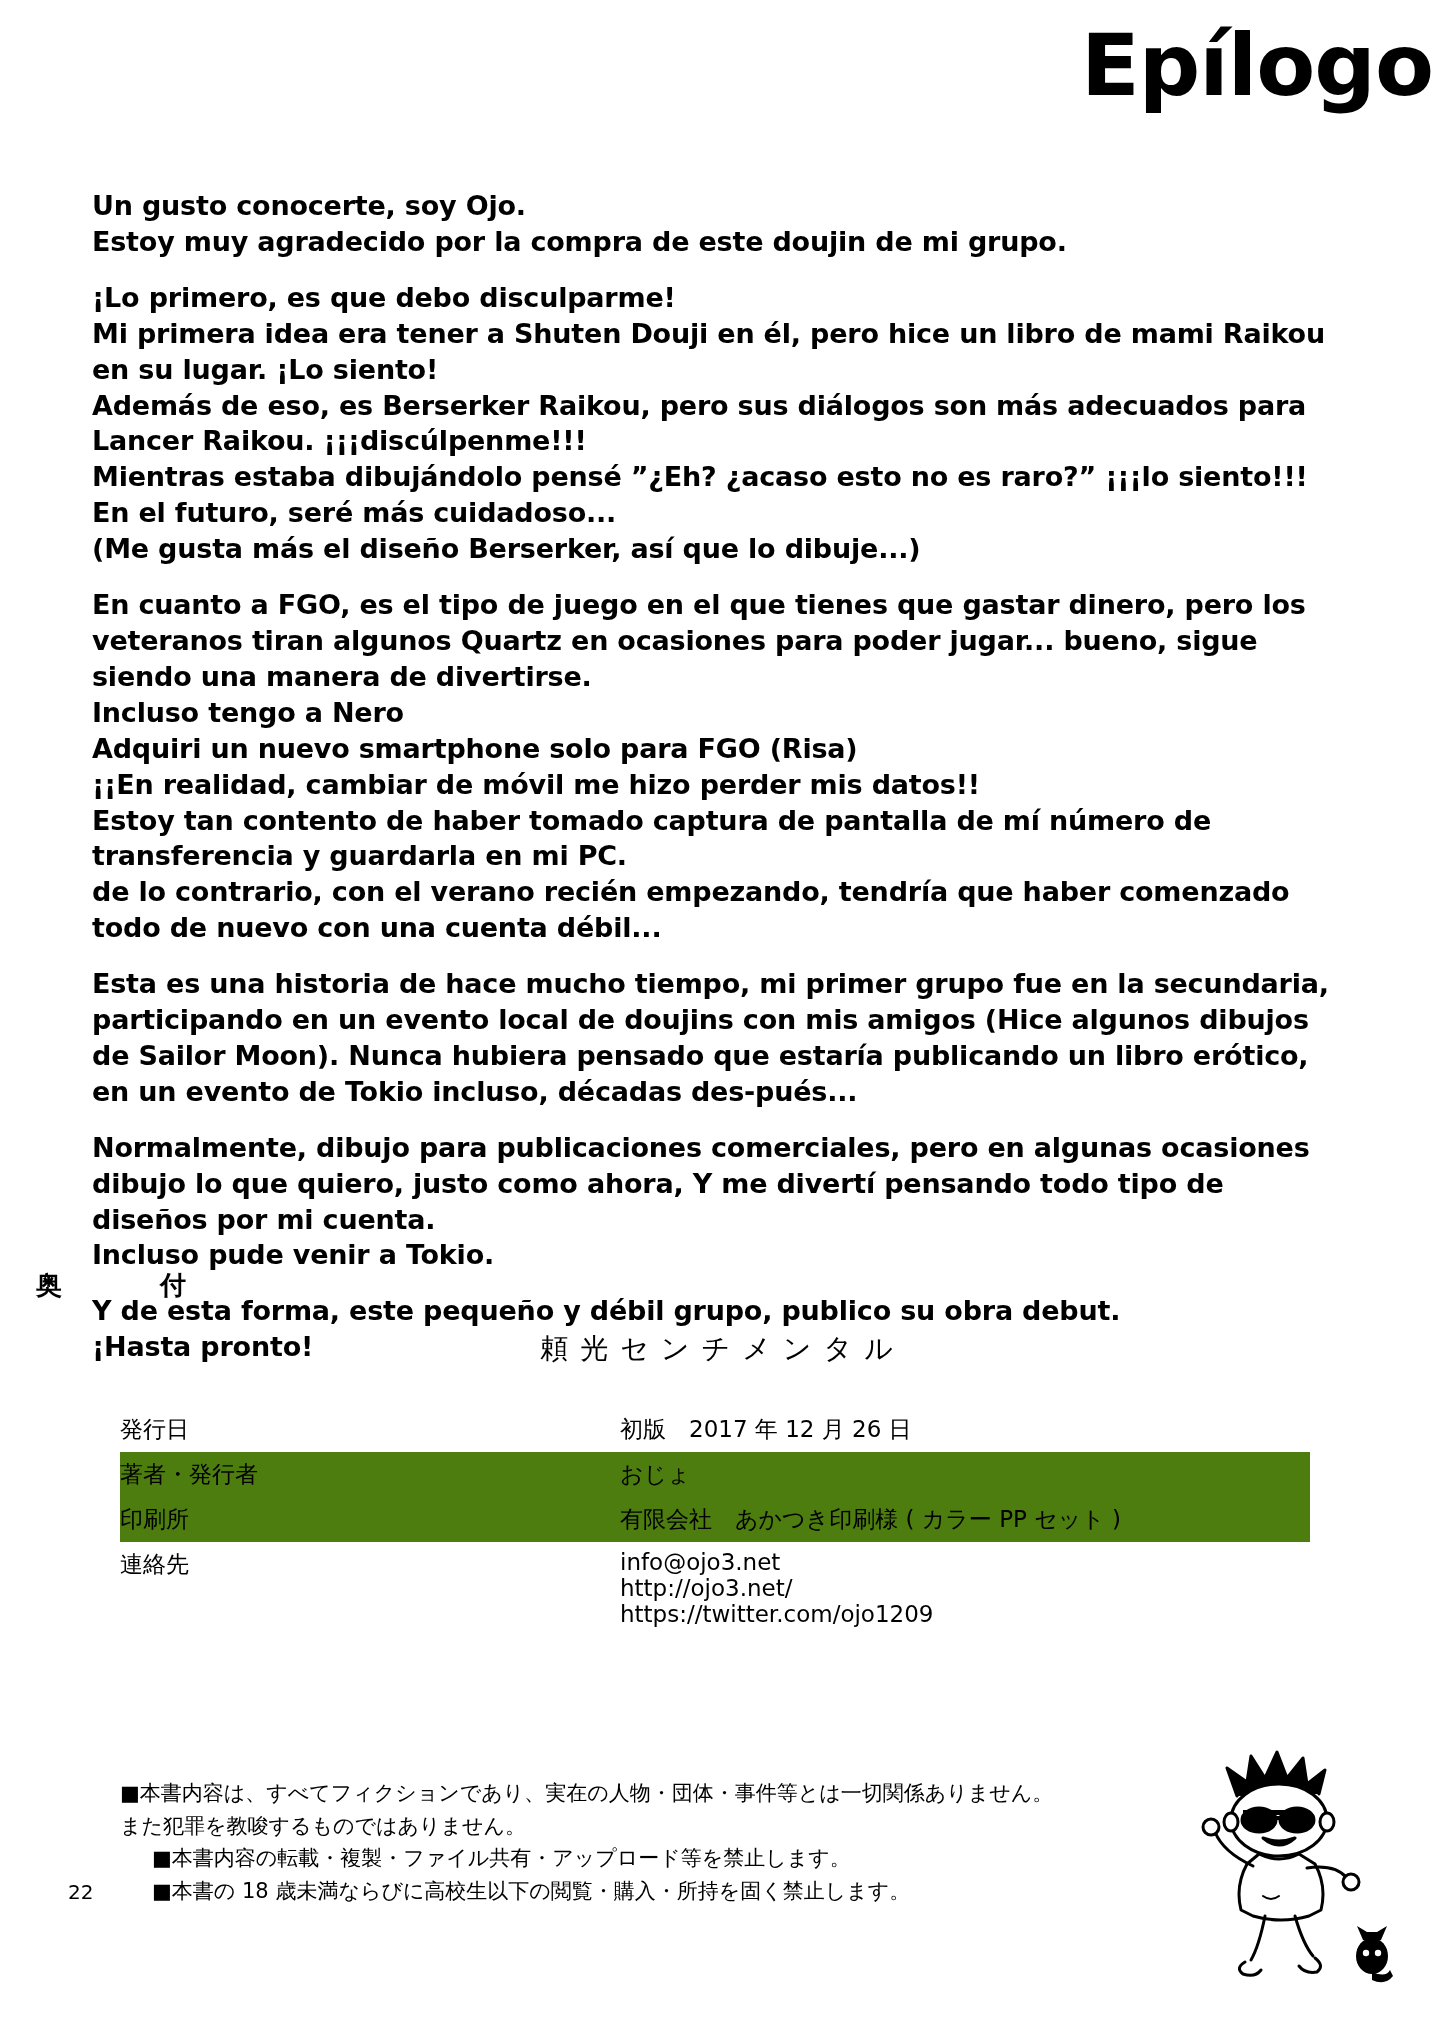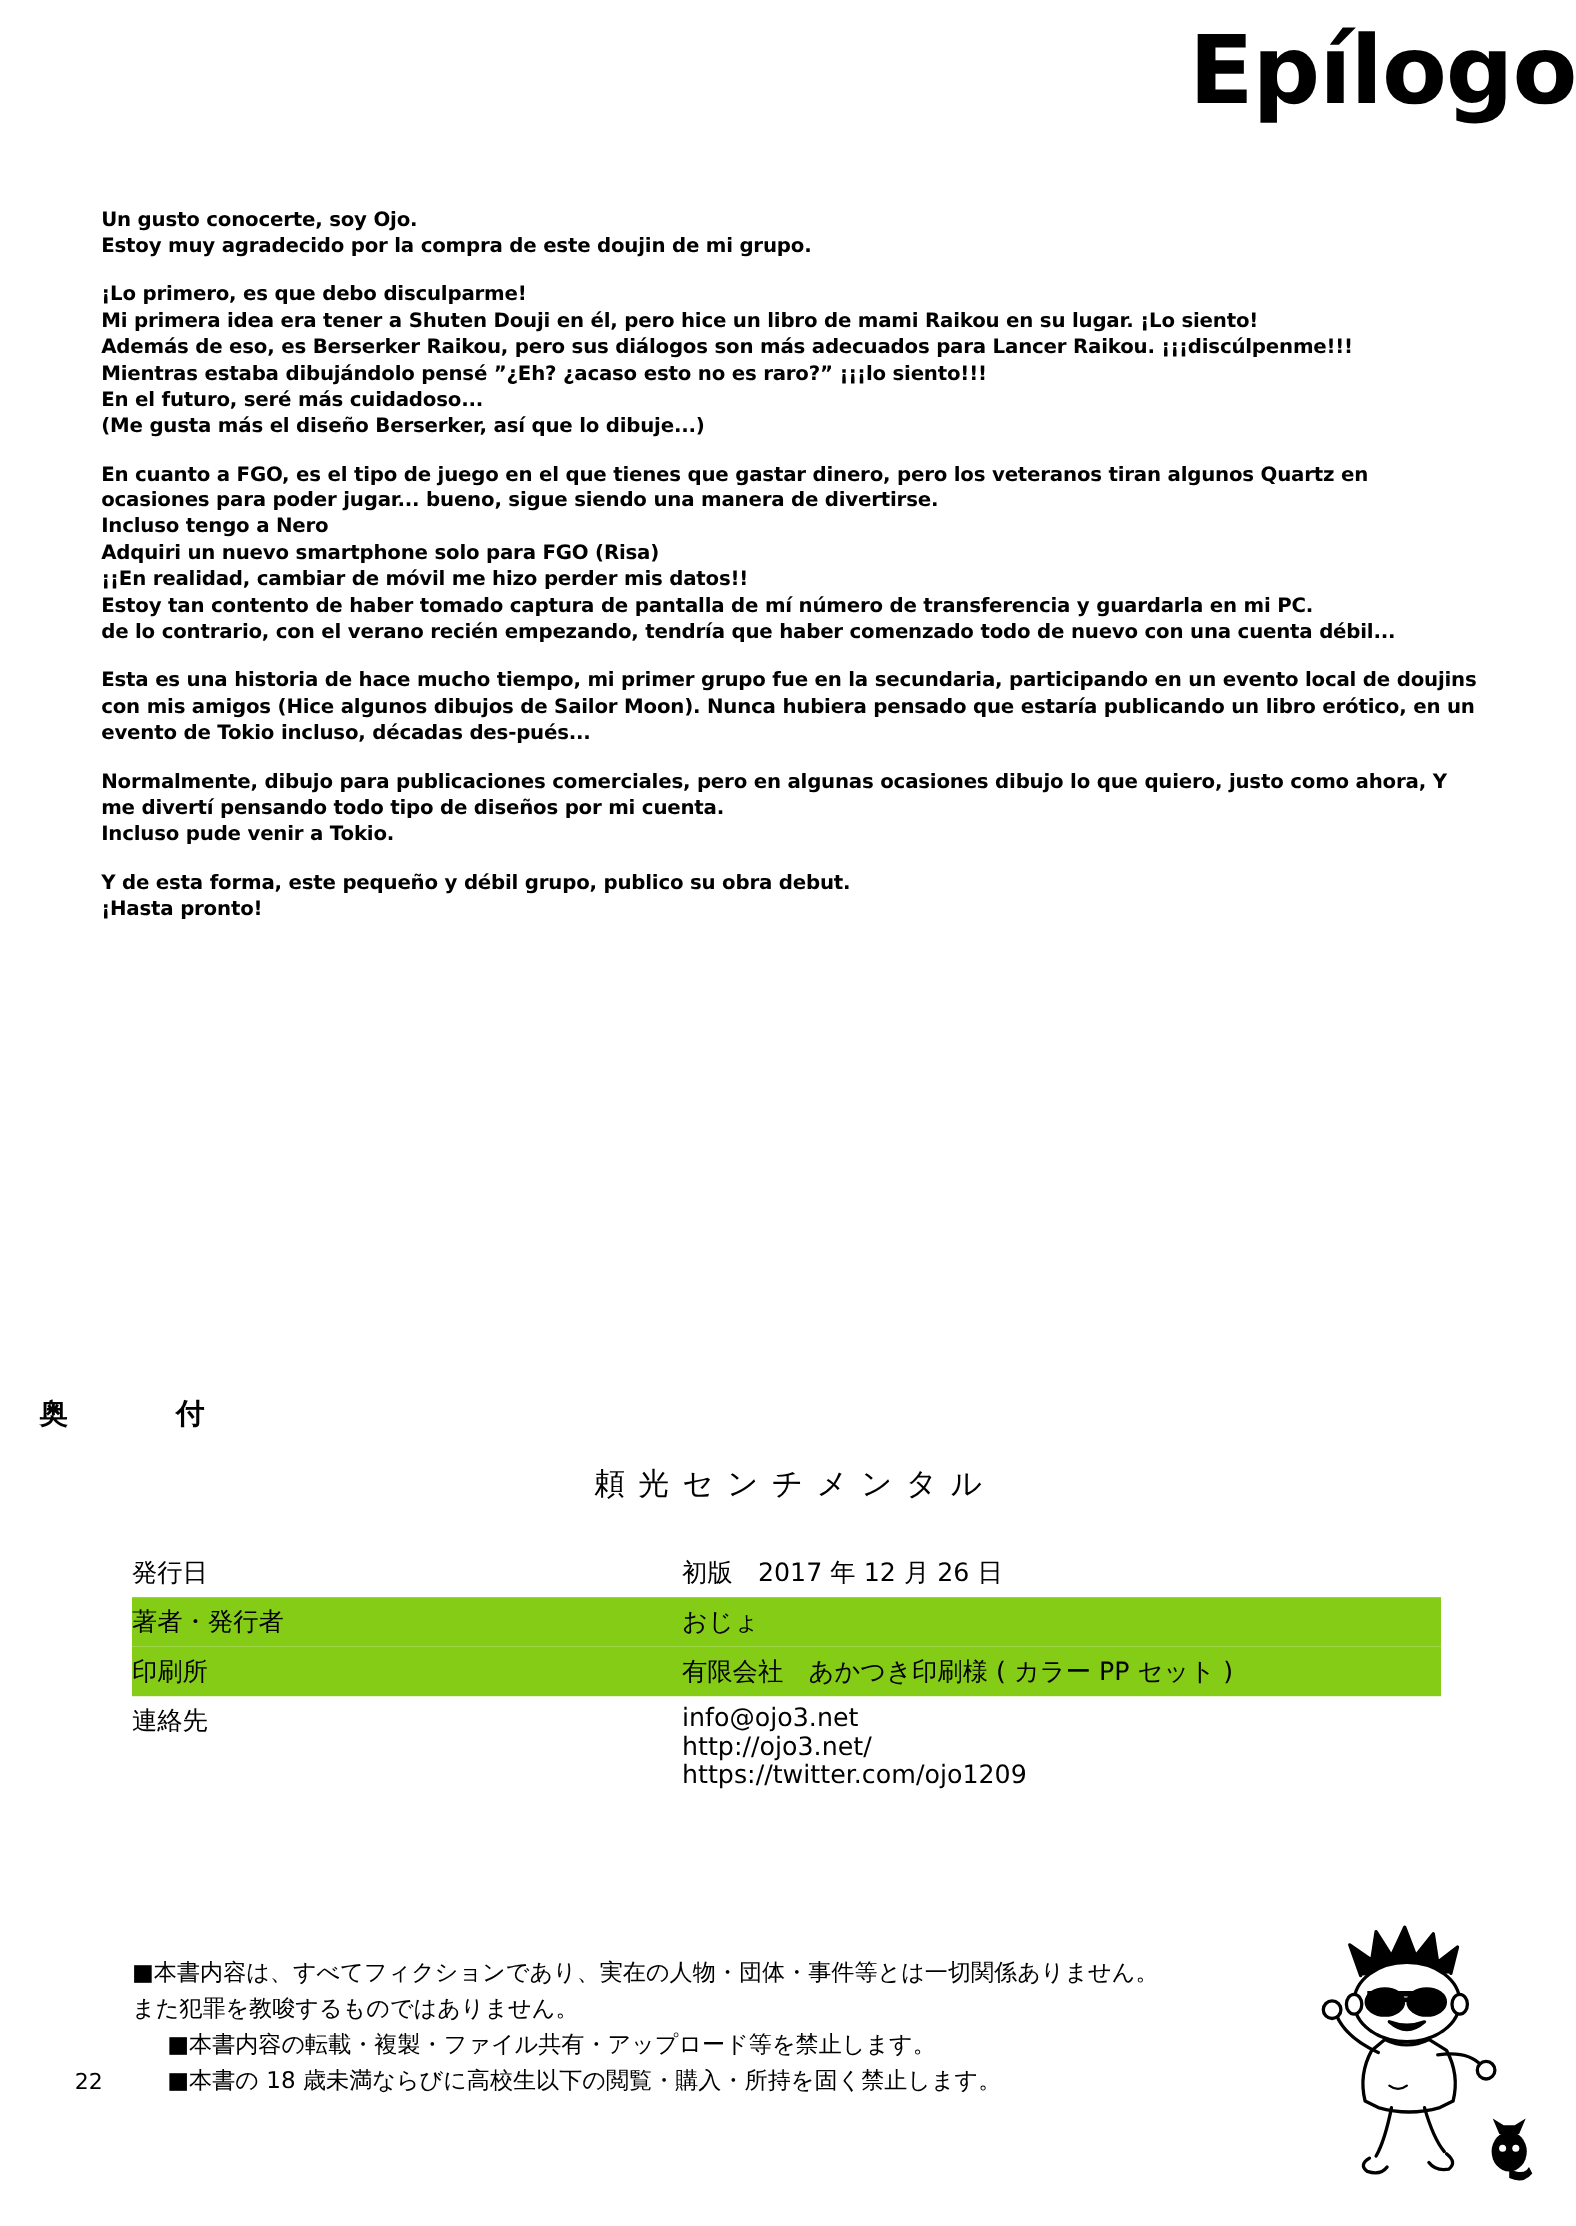--- a/index.html
+++ b/index.html
@@ -37,7 +37,7 @@
     left: 92px;
     width: 1255px;
     font-family: "DejaVu Sans", sans-serif;
-    font-size: 18px;
+    font-size: 27px;
     font-weight: 600;
     line-height: 1.33;
     letter-spacing: -0.2px;

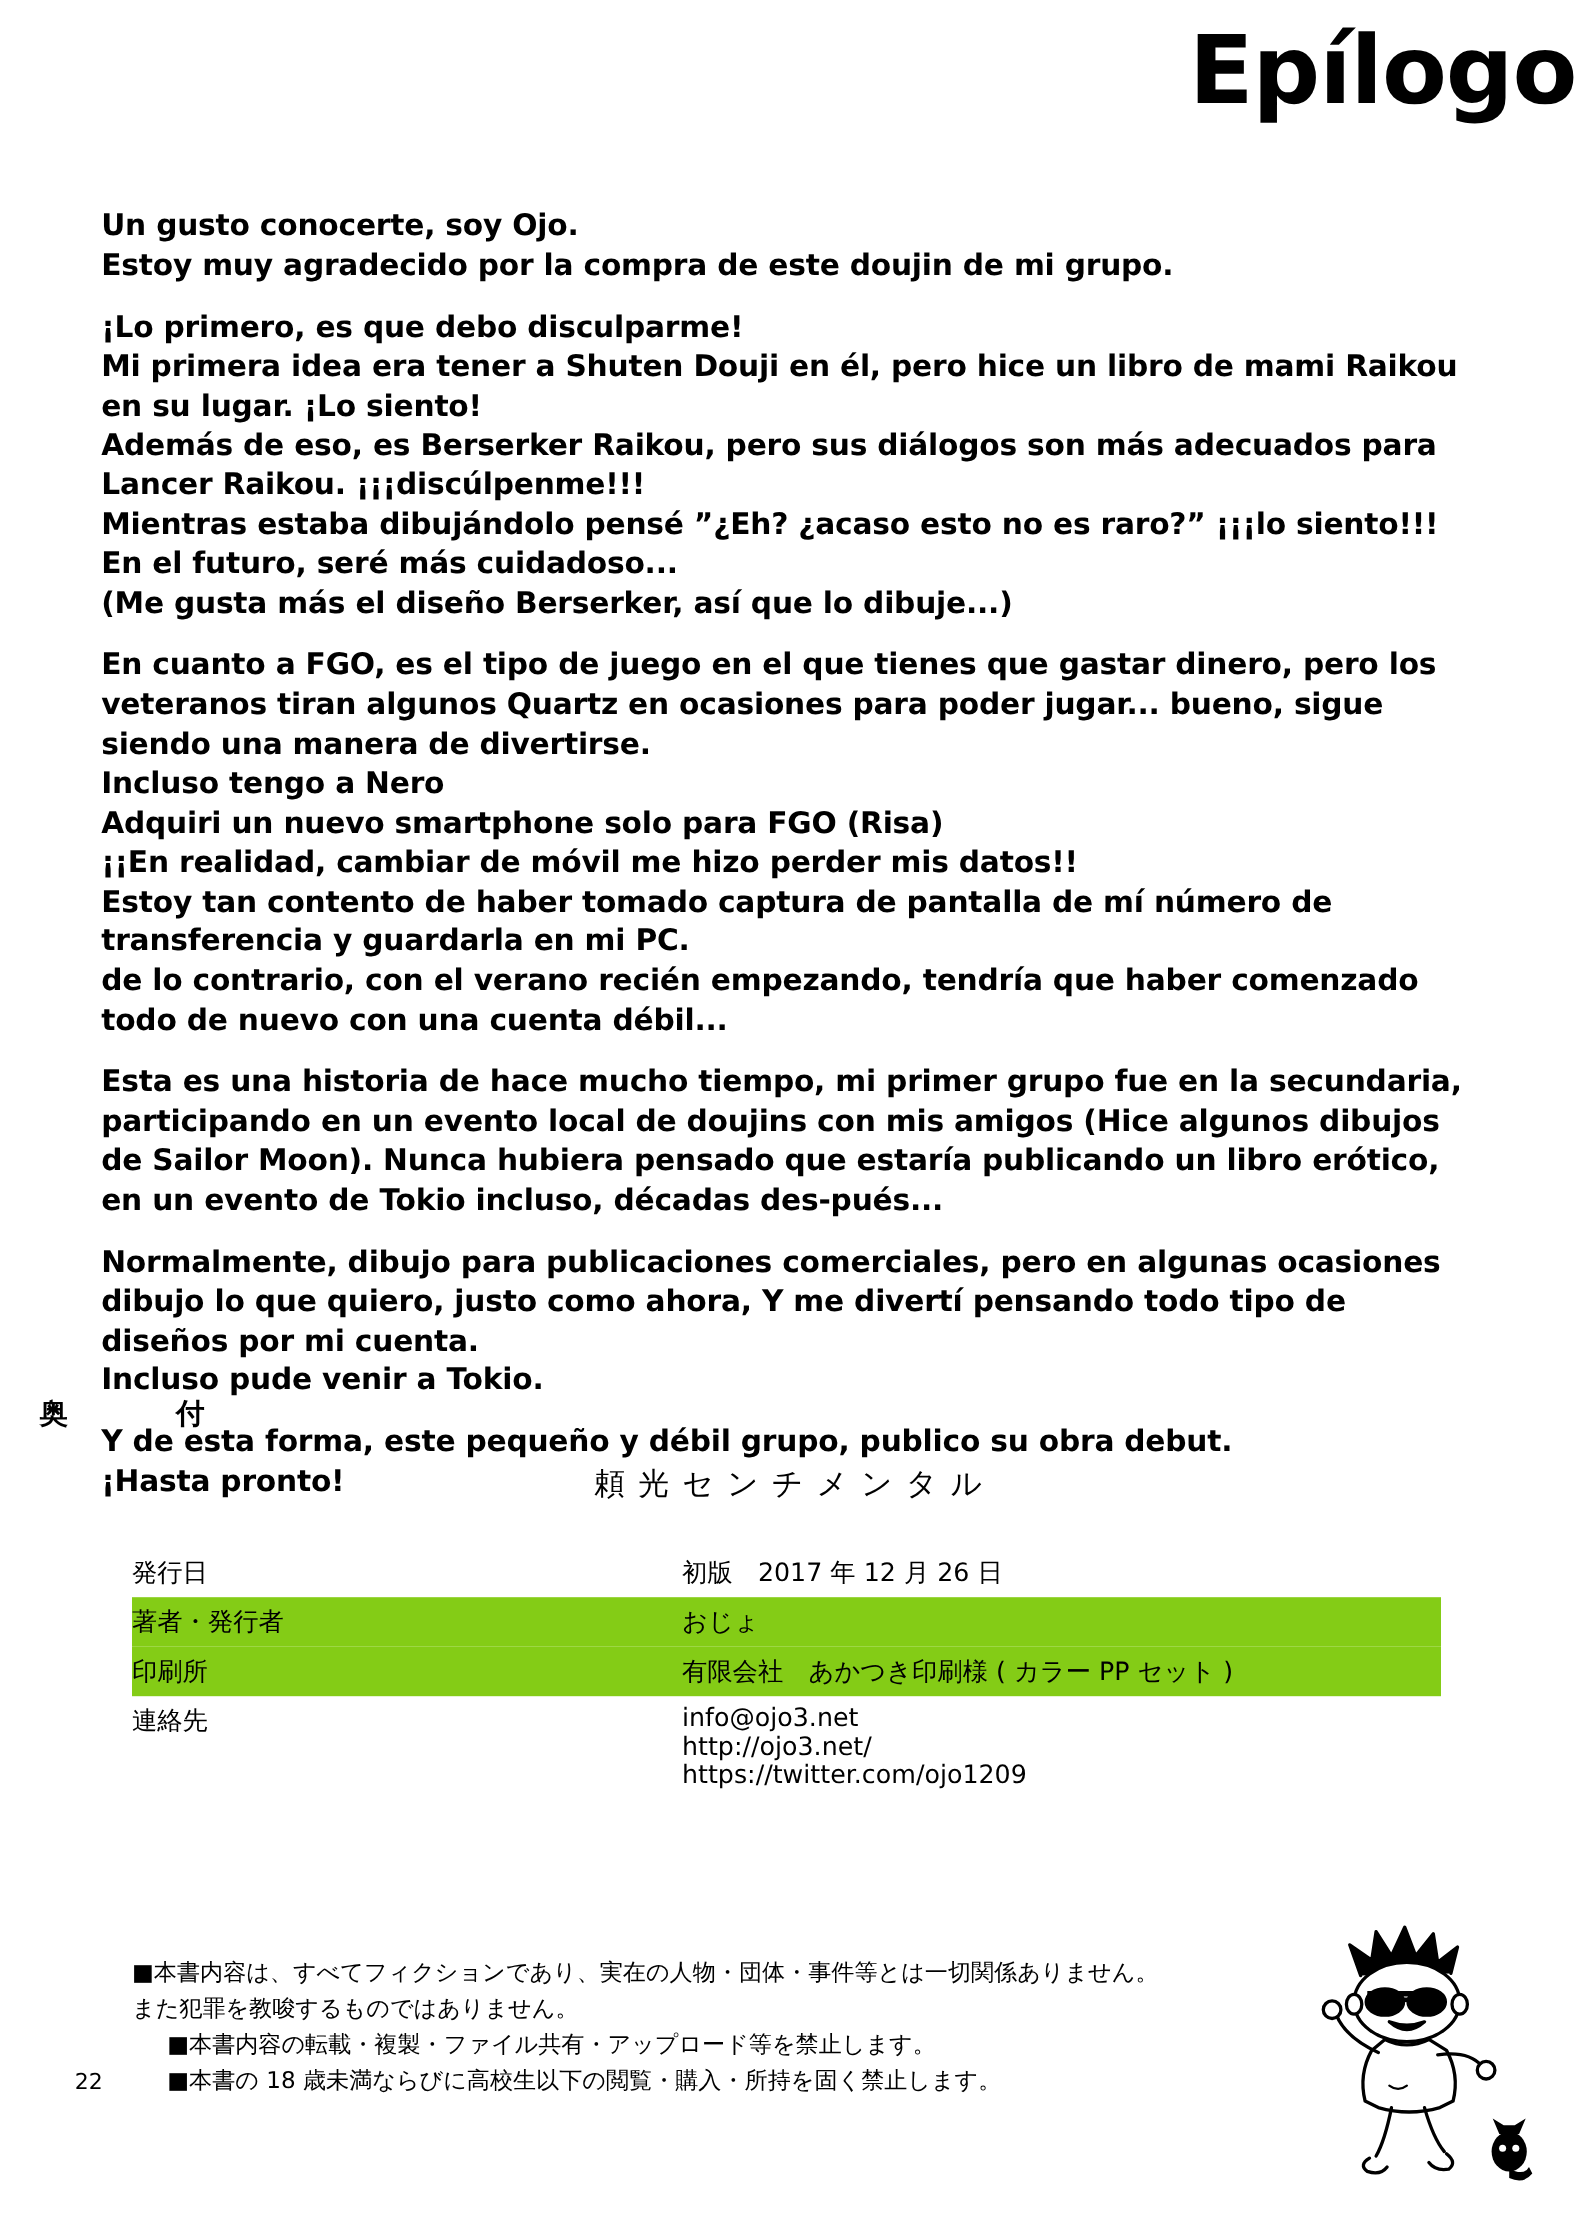--- a/index.html
+++ b/index.html
@@ -95,7 +95,7 @@
     padding-left: 30px;
   }
   .info-table tr.shaded td {
-    background: #84cc16;
+    background: #4d7c0f;
   }
   .value .sub { display: block; }
 

